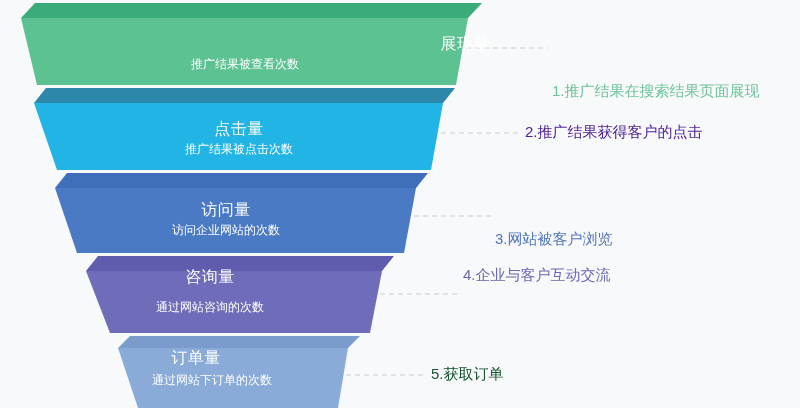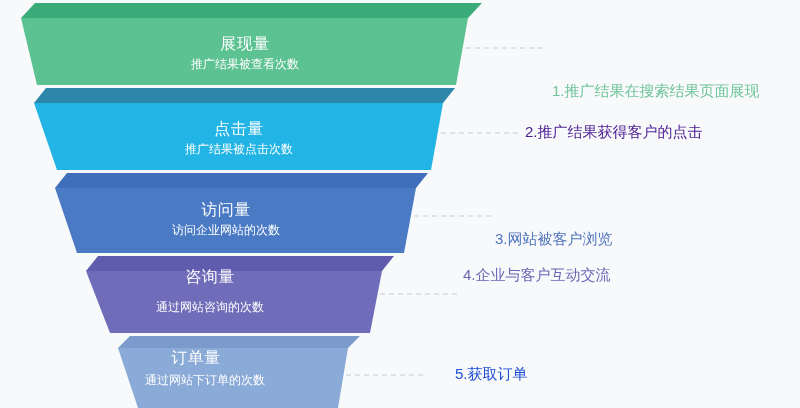--- a/index.html
+++ b/index.html
@@ -78,7 +78,7 @@
     <line x1="346" y1="375" x2="427" y2="375" stroke-dasharray="5,4" stroke-width="1" stroke="#c9ccd1"></line>
   </svg>
 
-  <div class="stage-title" style="left:0px; top:34px; width:490px;">展现量</div>
+  <div class="stage-title" style="left:0px; top:34px; width:490px;text-align:right;">展现量</div>
   <div class="stage-sub" style="left:0px; top:56px; width:490px;">推广结果被查看次数</div>
   <div class="side-label" style="left: 552px; top: 38px; color: rgb(109, 196, 154); margin-top: 44px;">1.推广结果在搜索结果页面展现</div>
 

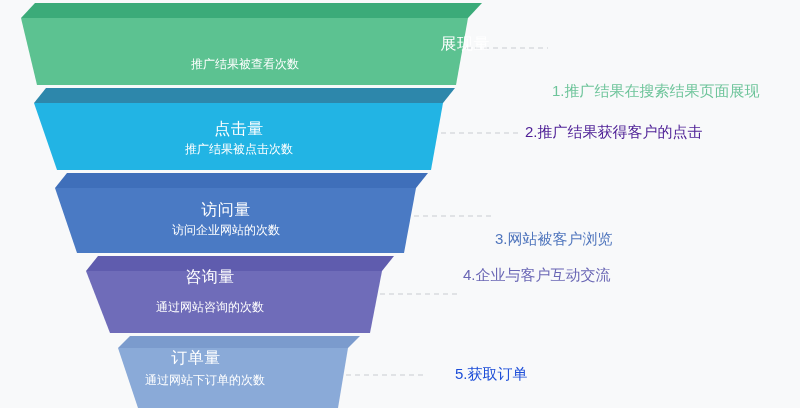--- a/index.html
+++ b/index.html
@@ -95,7 +95,7 @@
   <div class="side-label" style="left: 463px; top: 266px; color: rgb(106, 103, 181);">4.企业与客户互动交流</div>
 
   <div class="stage-title" style="left:0px; top:348px; width:392px;">订单量</div>
-  <div class="stage-sub" style="left:9px; top:372px; width:392px;">通过网站下订单的次数</div>
+  <div class="stage-sub" style="left:16px; top:372px; width:392px;">通过网站下订单的次数</div>
   <div class="side-label" style="left: 431px; top: 365px; color: #1d4ed8; margin-left: 24px;">5.获取订单</div>
 
 </div>

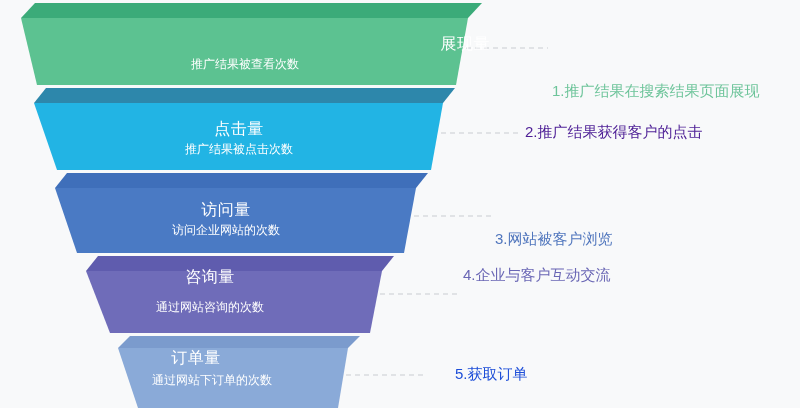--- a/index.html
+++ b/index.html
@@ -96,7 +96,7 @@
 
   <div class="stage-title" style="left:0px; top:348px; width:392px;">订单量</div>
   <div class="stage-sub" style="left:16px; top:372px; width:392px;">通过网站下订单的次数</div>
-  <div class="side-label" style="left: 431px; top: 365px; color: #1d4ed8; margin-left: 24px;">5.获取订单</div>
+  <div class="side-label" style="left: 431px; top: 365px; color: #14532d;">5.获取订单</div>
 
 </div>
 

